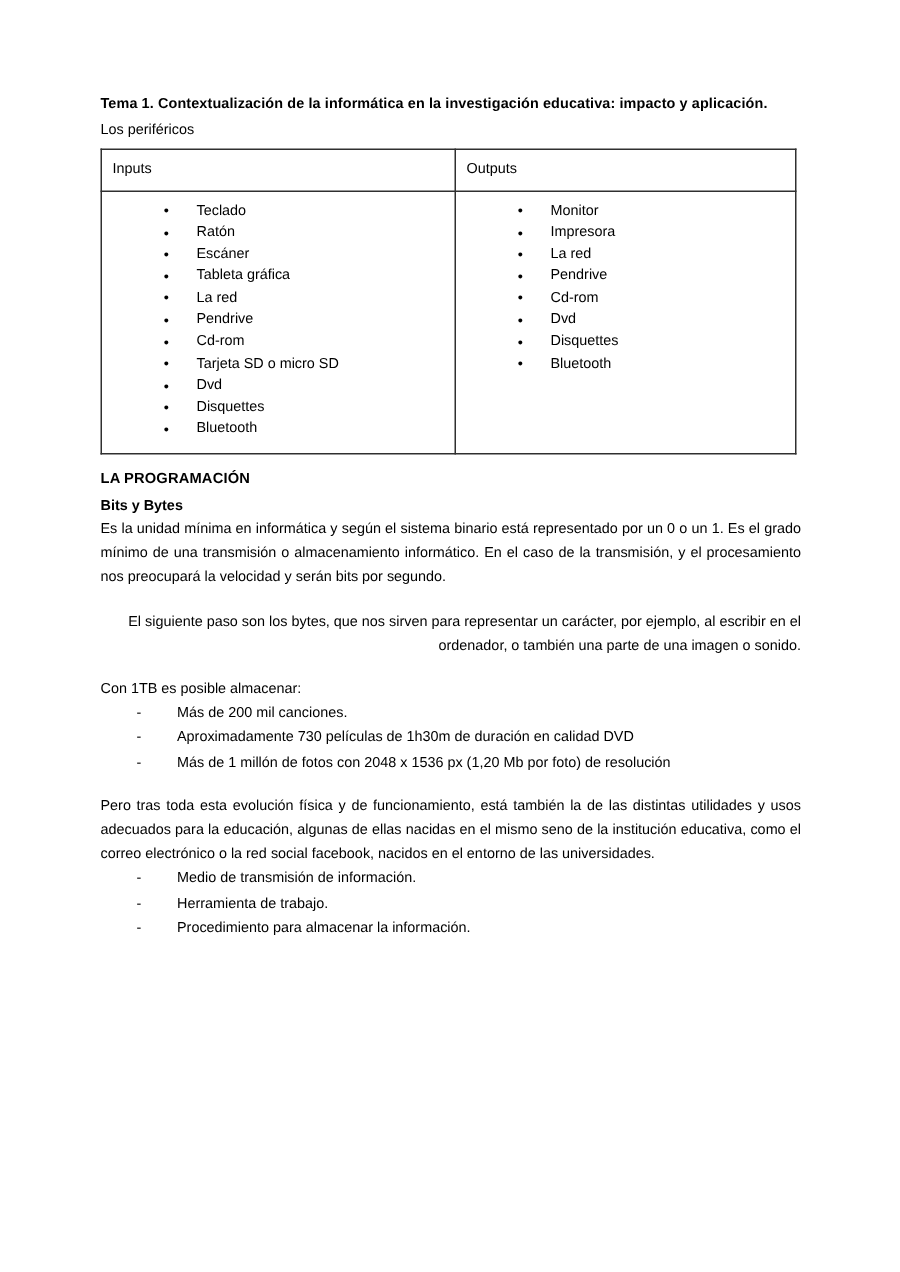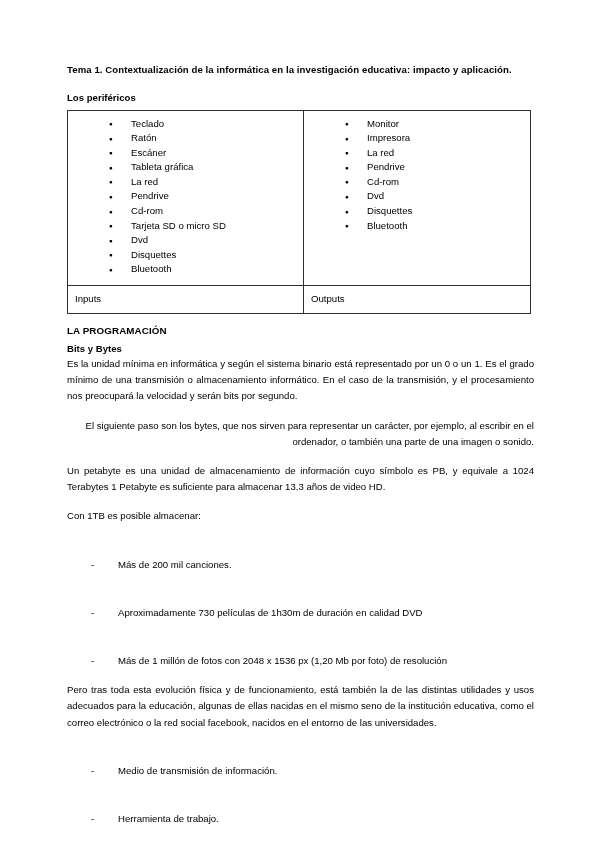--- a/index.html
+++ b/index.html
@@ -33,9 +33,9 @@
   }
   .section-head {
     font-size: 9.6px;
-    font-weight: bold;
-    line-height: 14px;
-    margin: 13px 0 5px 0;
+    font-weight: normal;
+    line-height: 14px;
+    margin: 2px 0 5px 0;
   }
   table.periph {
     width: 461px;

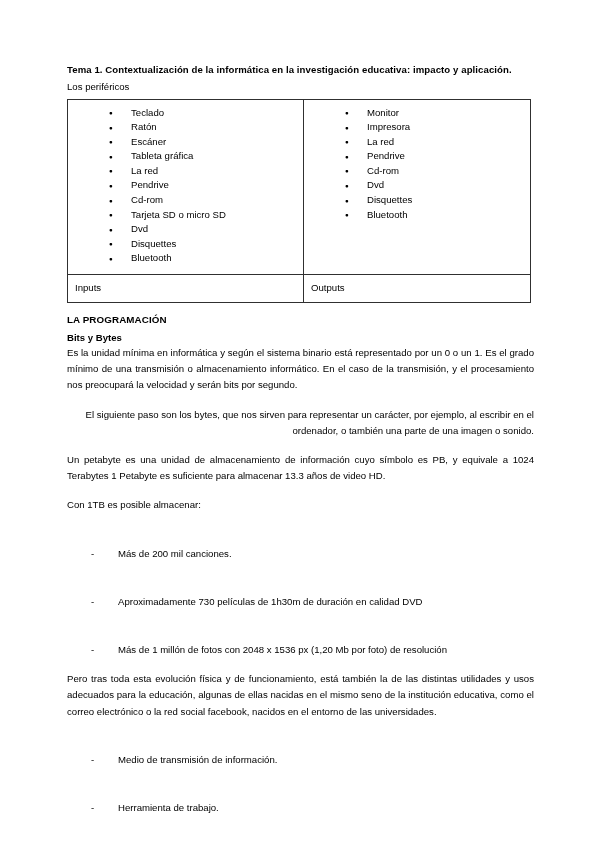--- a/index.html
+++ b/index.html
@@ -137,6 +137,14 @@
 
   <table class="periph">
     <tbody>
+      <tr>
+        <td class="col-left">
+          <div class="cell-head">Inputs</div>
+        </td>
+        <td class="col-right">
+          <div class="cell-head">Outputs</div>
+        </td>
+      </tr>
       <tr>
         <td class="col-left body-left">
           <div class="cell-body">
@@ -170,14 +178,6 @@
           </div>
         </td>
       </tr>
-      <tr>
-        <td class="col-left">
-          <div class="cell-head">Inputs</div>
-        </td>
-        <td class="col-right">
-          <div class="cell-head">Outputs</div>
-        </td>
-      </tr>
     </tbody>
   </table>
 

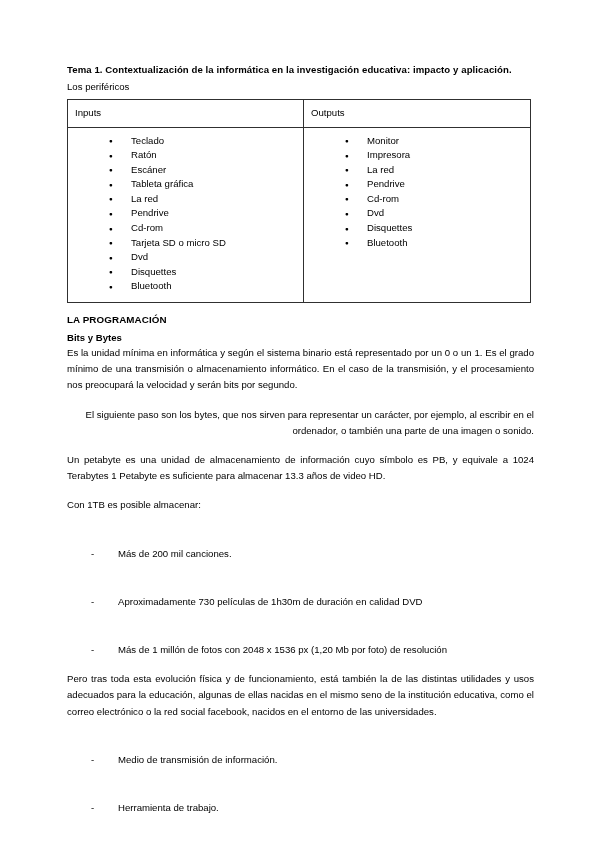--- a/index.html
+++ b/index.html
@@ -189,7 +189,6 @@
 
   <p class="para spaced leftal">El siguiente paso son los bytes, que nos sirven para representar un carácter, por ejemplo, al escribir en el ordenador, o también una parte de una imagen o sonido.</p>
 
-  <p class="para spaced">Un petabyte es una unidad de almacenamiento de información cuyo símbolo es PB, y equivale a 1024 Terabytes 1 Petabyte es suficiente para almacenar 13.3 años de video HD.</p>
 
   <p class="lead">Con 1TB es posible almacenar:</p>
 

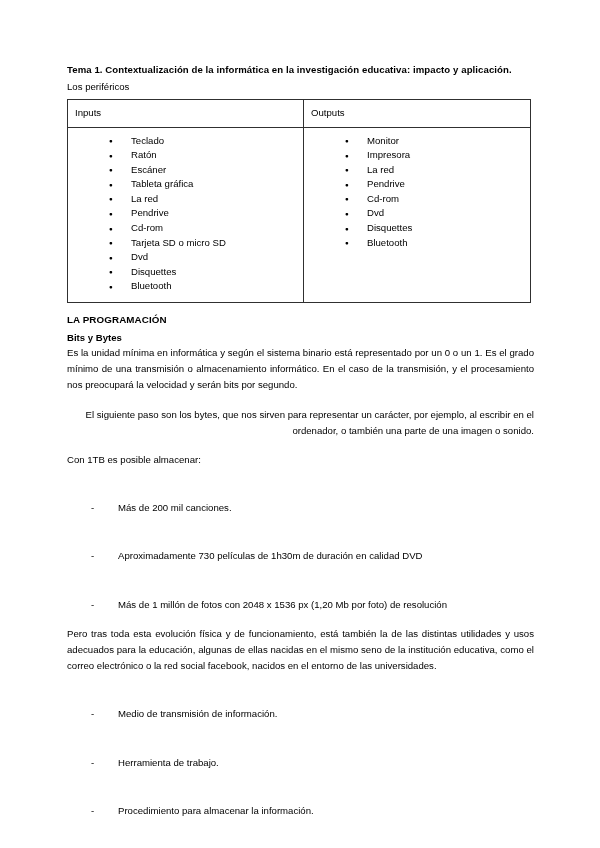--- a/index.html
+++ b/index.html
@@ -117,7 +117,6 @@
     line-height: 16.2px;
     position: relative;
     padding-left: 27px;
-    margin-top: 32px;
   }
   ul.dashes li::before {
     content: "-";

